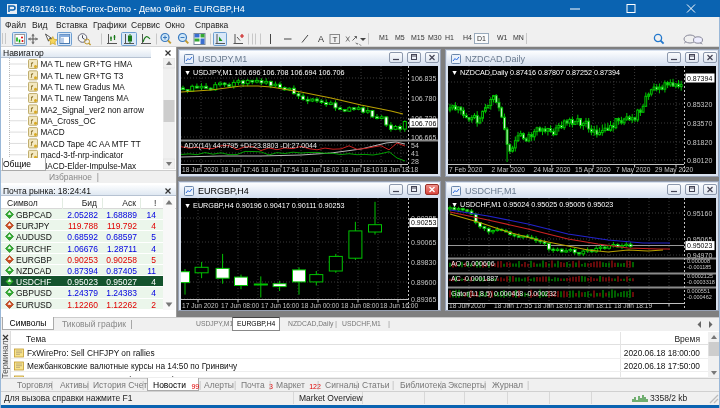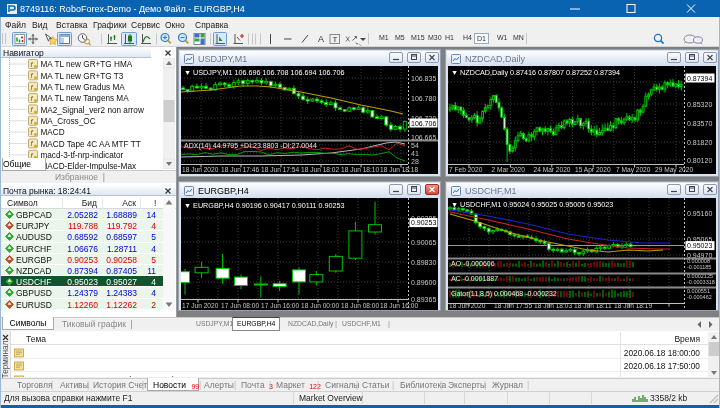--- a/index.html
+++ b/index.html
@@ -191,7 +191,7 @@
   </svg>
 <div class="abs" style="left:0;top:170px;width:176px;height:13px;background:#f0f0f0;border-top:1px solid #ccc"></div>
 <div class="abs" style="left:2px;top:158px;width:44px;height:13px;background:#fff;border:1px solid #aaa;border-top:none;text-align:left;line-height:12px">Общие</div>
-<div class="abs" style="left:55px;top:172px;color:#888">Избранное&nbsp;&nbsp;|</div>
+<div class="abs" style="left:49px;top:172px;color:#888">Избранное&nbsp;&nbsp;|</div>
 <div class="hdr" style="left:0;top:184px;width:176px;height:12px;line-height:12px"><span style="margin-left:3px">Почта рынка: 18:24:41</span></div>
 <svg class="abs" style="left:164px;top:187px" width="8" height="8">
     <path d="M1.5 1.5l5 5M6.5 1.5l-5 5" stroke="#333" stroke-width="1.2"></path>

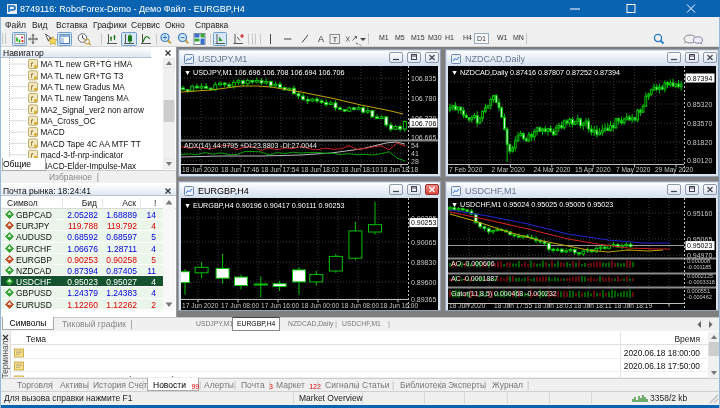--- a/index.html
+++ b/index.html
@@ -979,6 +979,7 @@
       <rect x="0.5" y="1" width="9" height="8" fill="#f7e38a" stroke="#c09a30" stroke-width="0.8"></rect>
       <path d="M2 3h6M2 4.7h6M2 6.4h4" stroke="#a97" stroke-width="0.7"></path>
     </svg>
+    <span class="abs" style="left:16px;top:2px;color:#111;font-size:8.3px">FxWirePro: Sell CHFJPY on rallies</span>
     <span class="abs" style="left:600px;top:2px;width:89px;text-align:right;color:#111;font-size:8.3px">2020.06.18 18:00:00</span>
   </div>
 <div class="abs" style="left:11px;top:359px;width:697px;height:13px;border-bottom:1px solid #eee;overflow:hidden">

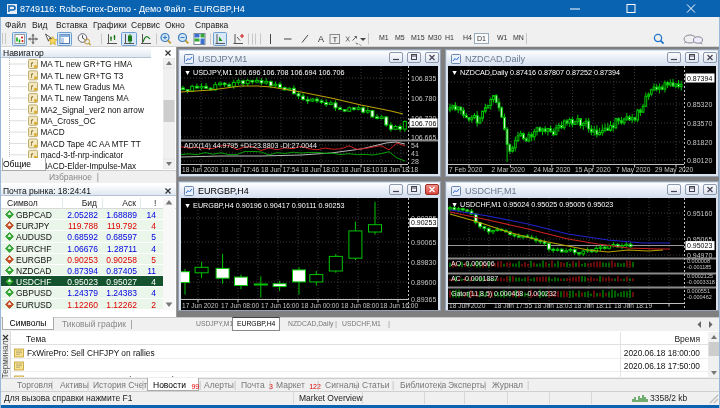--- a/index.html
+++ b/index.html
@@ -987,6 +987,7 @@
       <rect x="0.5" y="1" width="9" height="8" fill="#f7e38a" stroke="#c09a30" stroke-width="0.8"></rect>
       <path d="M2 3h6M2 4.7h6M2 6.4h4" stroke="#a97" stroke-width="0.7"></path>
     </svg>
+    <span class="abs" style="left:16px;top:2px;color:#111;font-size:8.3px">Межбанковские валютные курсы на 14:50 по Гринвичу</span>
     <span class="abs" style="left:600px;top:2px;width:89px;text-align:right;color:#111;font-size:8.3px">2020.06.18 17:50:00</span>
   </div>
 <div class="abs" style="left:11px;top:372.5px;width:697px;height:5.5px;border-bottom:1px solid #eee;overflow:hidden">

